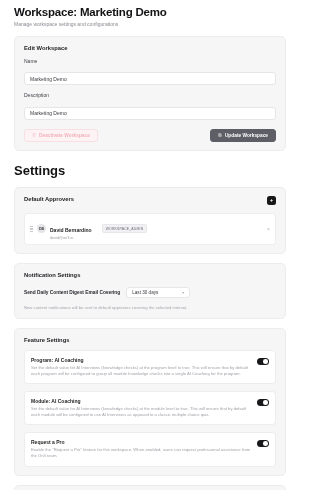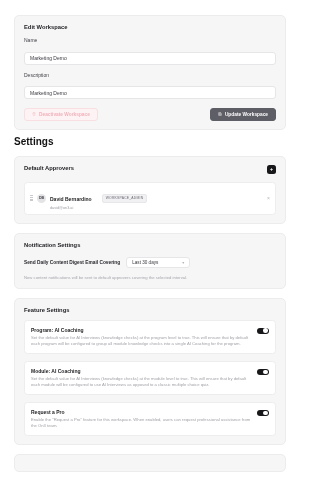--- a/index.html
+++ b/index.html
@@ -119,6 +119,10 @@
 
 <div class="page">
 
+  <div>
+    <div class="page-title">Workspace: Marketing Demo</div>
+    <div class="page-sub">Manage workspace settings and configurations</div>
+  </div>
 
   <div class="card">
     <div class="card-title">Edit Workspace</div>

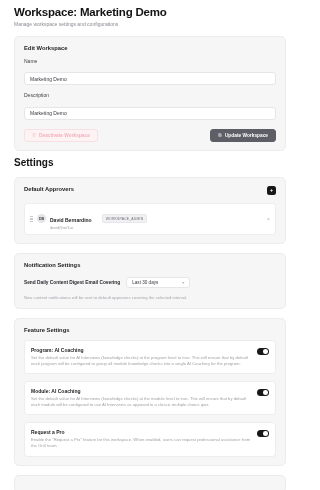--- a/index.html
+++ b/index.html
@@ -50,7 +50,7 @@
   .btn-dark { background: #5e5e66; color: #ffffff; border-color: #5e5e66; }
 
   
-  .section-head { font-size: 10px; font-weight: bold; margin: 6px 0 0 0; color: #121214; }
+  .section-head { font-size: 13px; font-weight: bold; margin: 12px 0 0 0; color: #121214; }
 
   
   .card-head-row { display: flex; justify-content: space-between; align-items: flex-start; }

